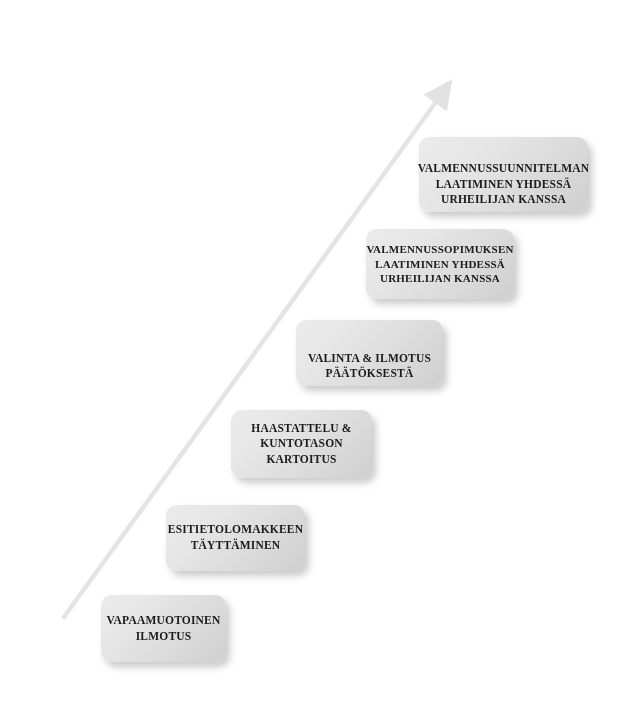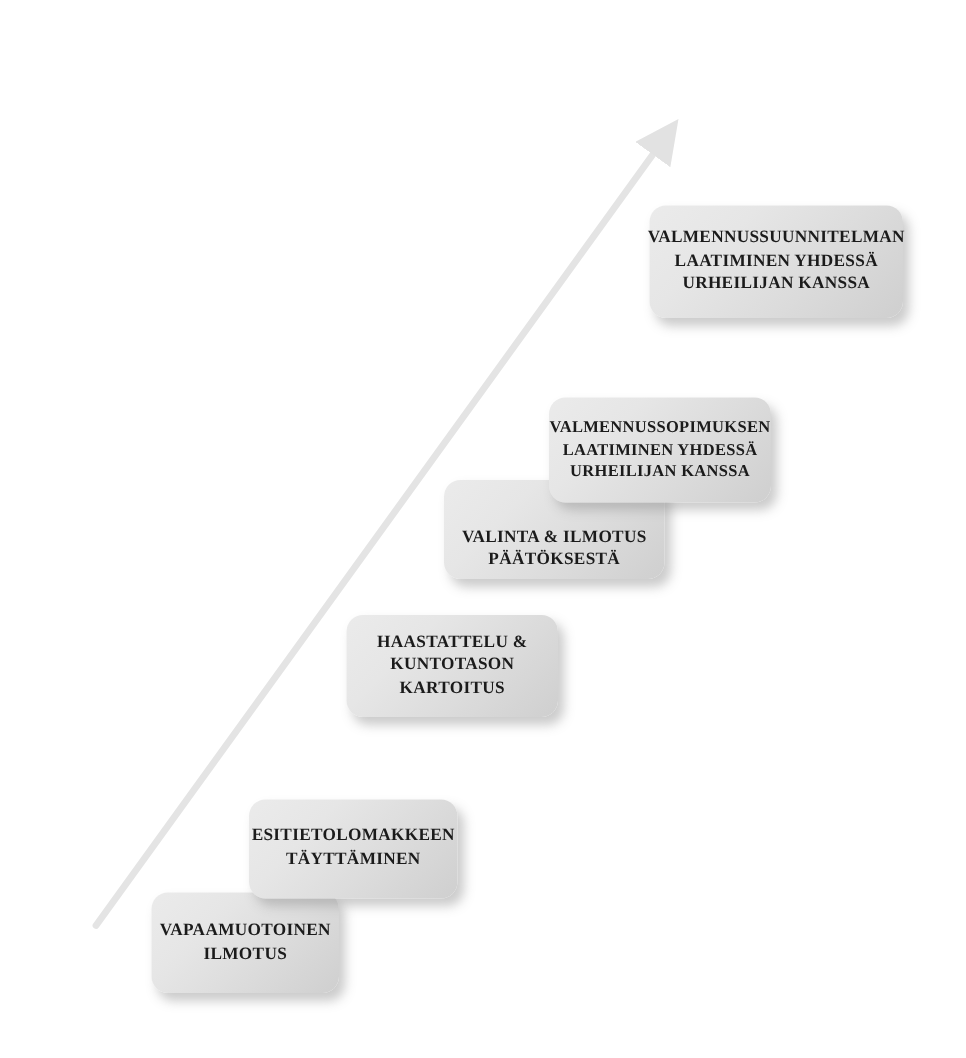--- a/index.html
+++ b/index.html
@@ -90,7 +90,7 @@
 URHEILIJAN KANSSA</span>
   </div>
 
-  <div class="step-box" style="left:433px; top:137px; width:169px; height:75px;">
+  <div class="step-box" style="left:419px; top:137px; width:169px; height:75px;align-items:flex-end;">
     <span class="step-label">VALMENNUSSUUNNITELMAN
 LAATIMINEN YHDESSÄ
 URHEILIJAN KANSSA</span>

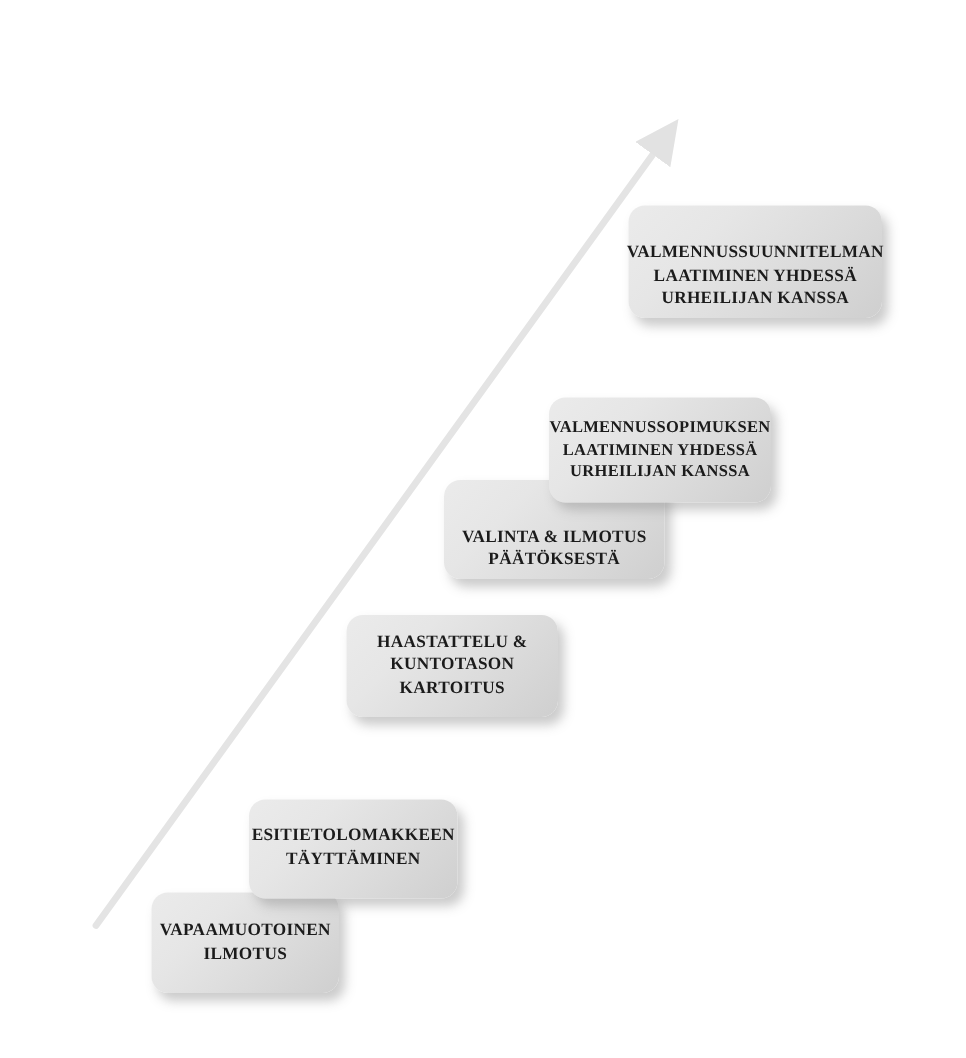--- a/index.html
+++ b/index.html
@@ -84,7 +84,7 @@
 PÄÄTÖKSESTÄ</span>
   </div>
 
-  <div class="step-box" style="left:366px; top:229px; width:148px; height:70px;margin-top:36px;">
+  <div class="step-box" style="left:366px; top:229px; width:148px; height:70px;">
     <span class="step-label small">VALMENNUSSOPIMUKSEN
 LAATIMINEN YHDESSÄ
 URHEILIJAN KANSSA</span>

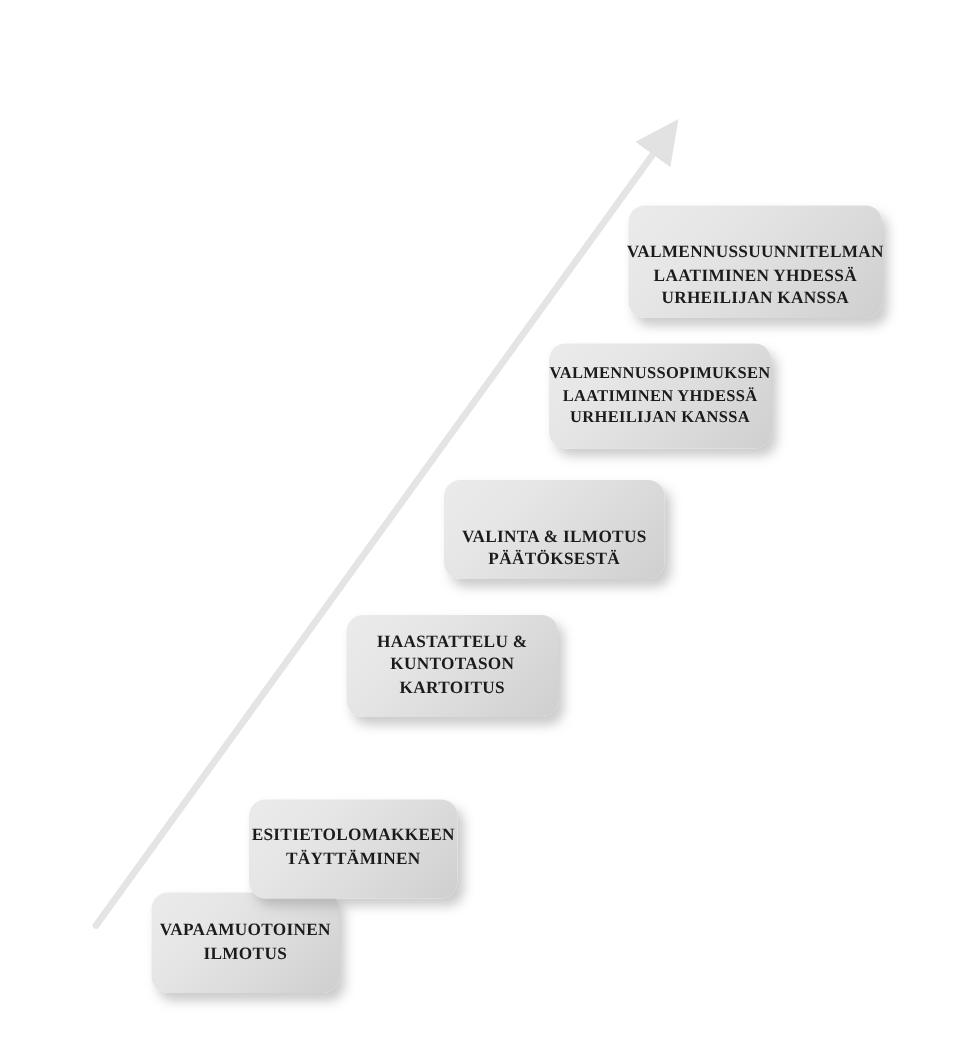--- a/index.html
+++ b/index.html
@@ -68,7 +68,7 @@
 ILMOTUS</span>
   </div>
 
-  <div class="step-box" style="left:166px; top:505px; width:139px; height:66px;margin-top:28px;">
+  <div class="step-box" style="left:166px; top:505px; width:139px; height:66px;">
     <span class="step-label">ESITIETOLOMAKKEEN
 TÄYTTÄMINEN</span>
   </div>

